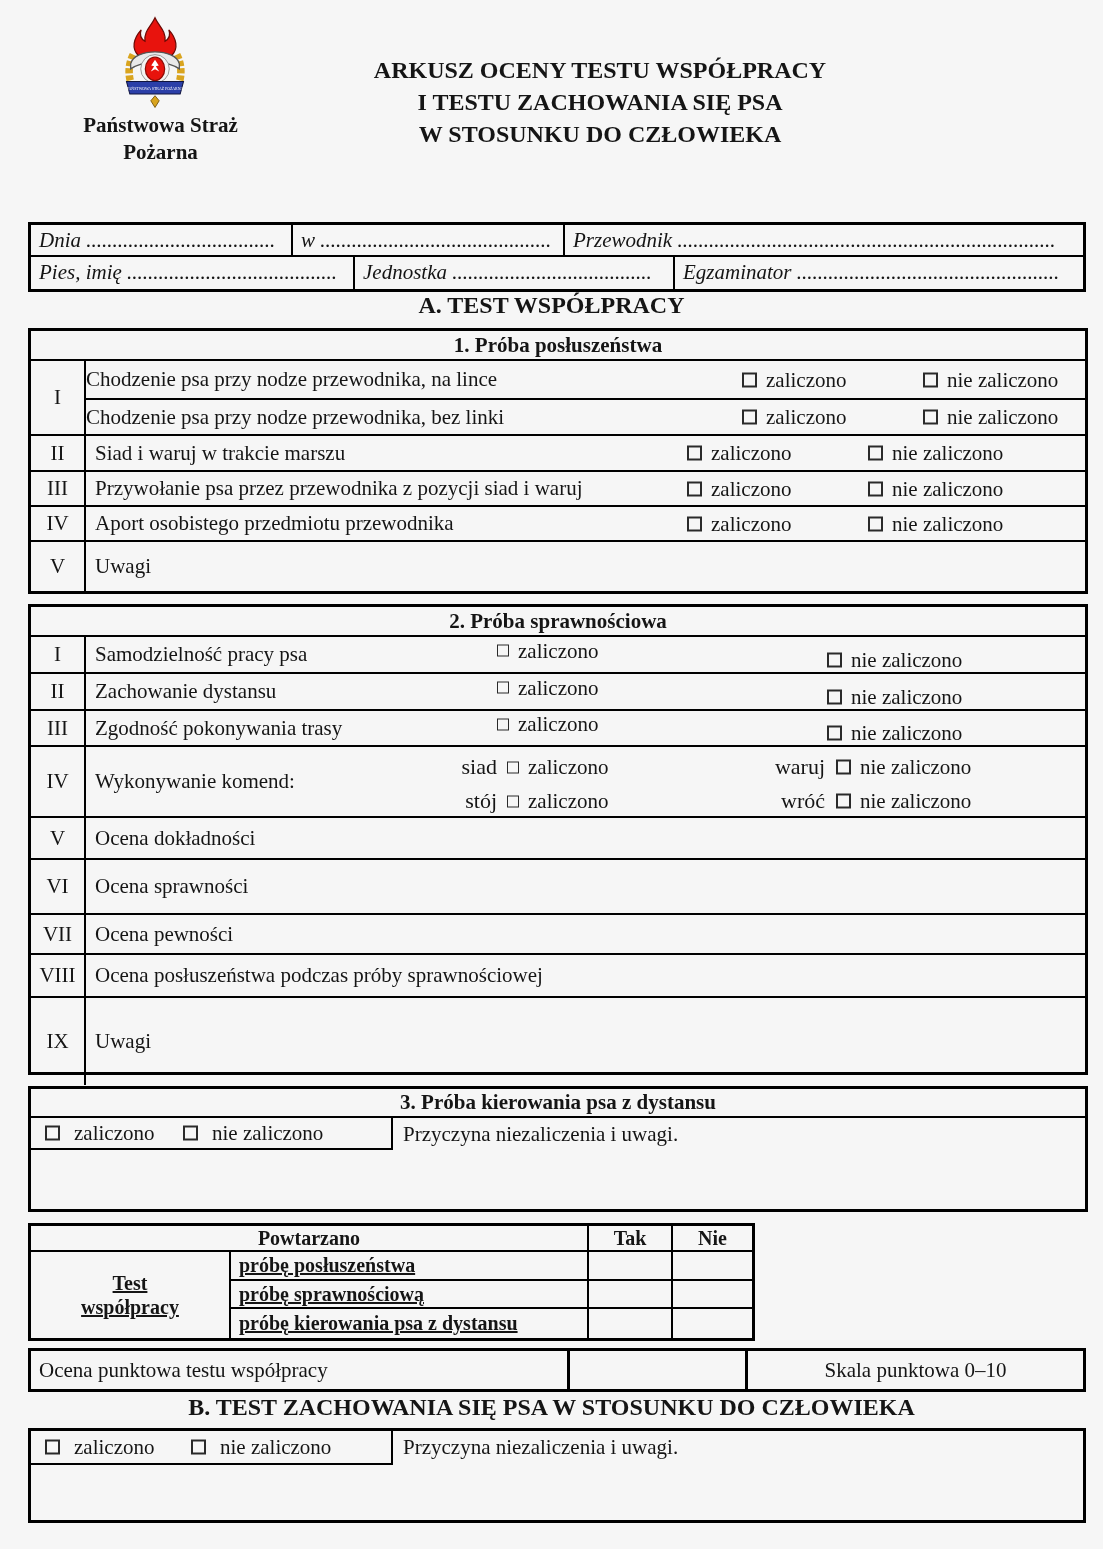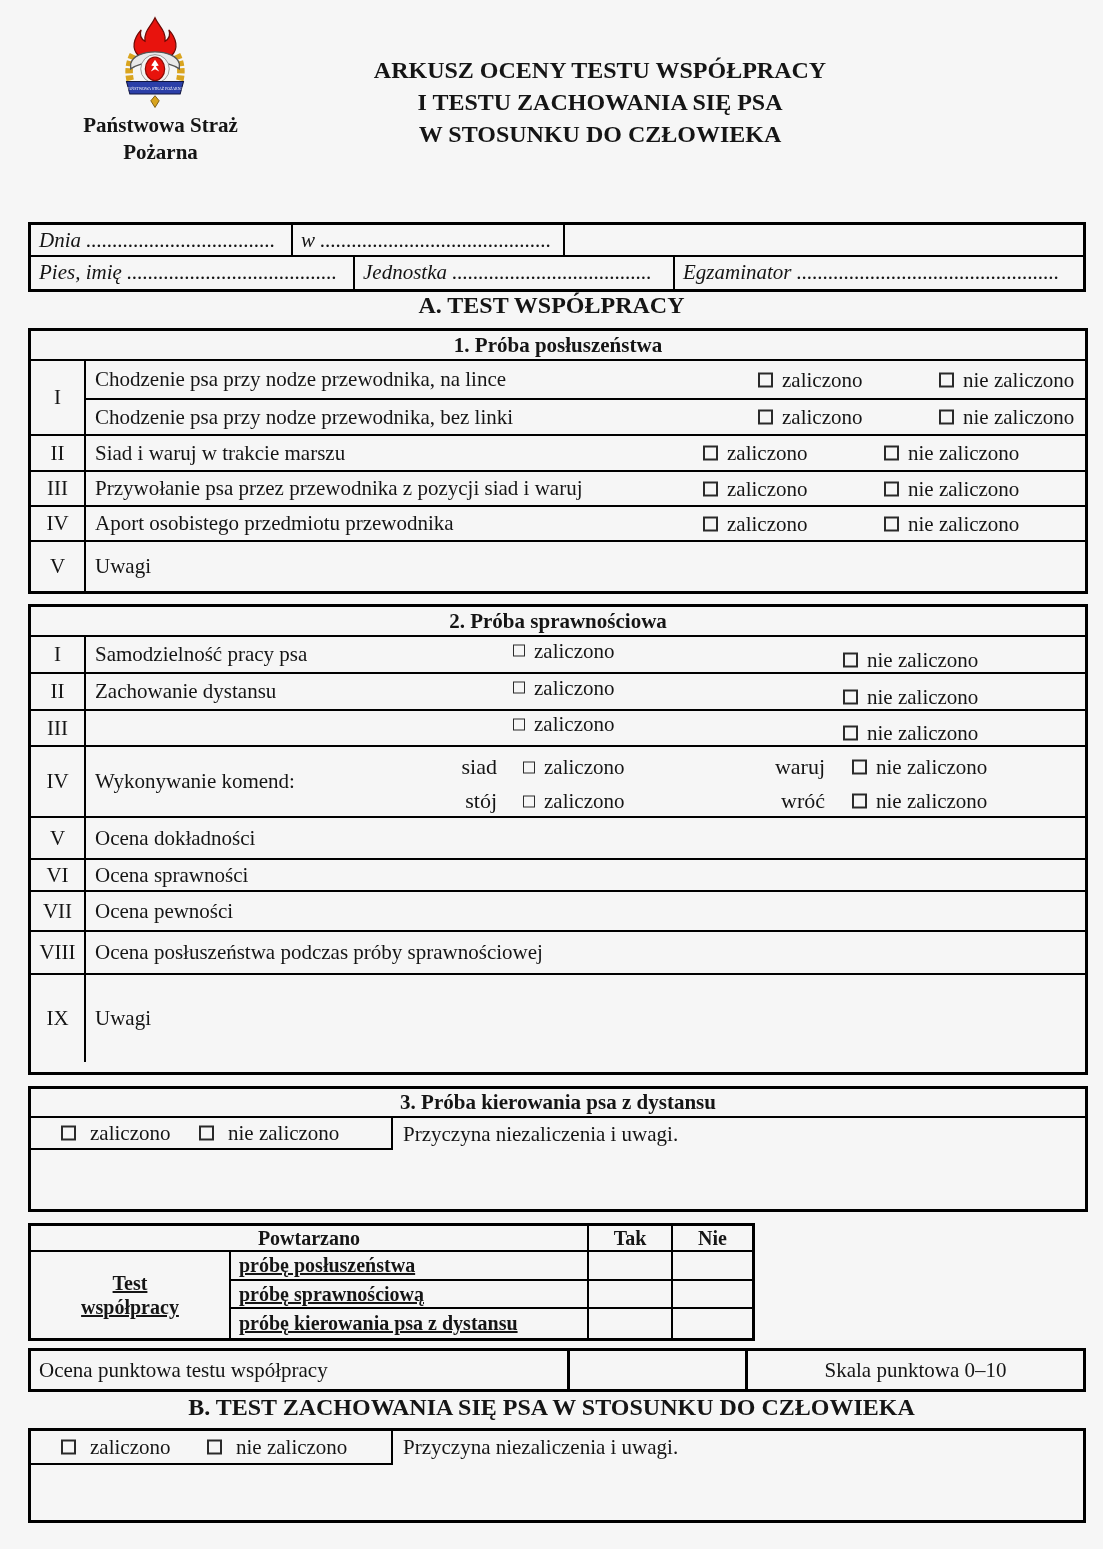--- a/index.html
+++ b/index.html
@@ -108,6 +108,7 @@
     <div class="info-row first">
       <div class="info-cell bdr" style="width:262px">Dnia ....................................</div>
       <div class="info-cell bdr" style="width:272px">w ............................................</div>
+      <div class="info-cell" style="flex:1">Przewodnik ........................................................................</div>
     </div>
     <div class="info-row">
       <div class="info-cell bdr" style="width:324px">Pies, imię ........................................</div>

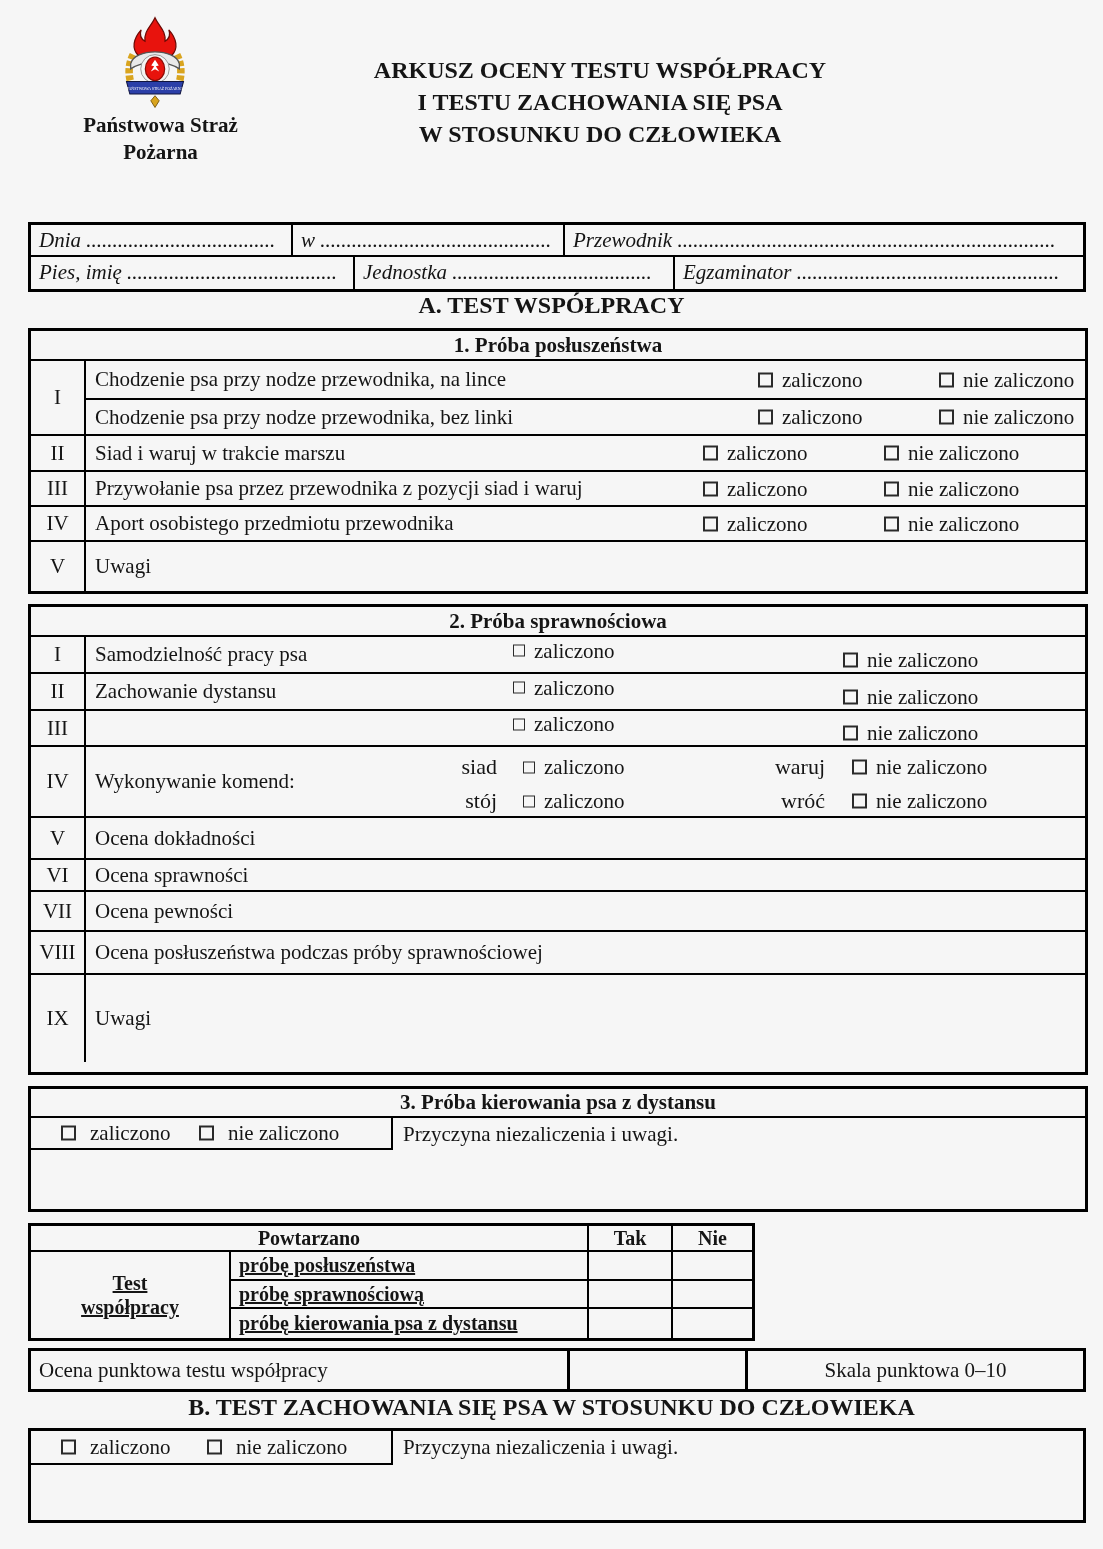--- a/index.html
+++ b/index.html
@@ -22,7 +22,7 @@
   .numcol { flex: 0 0 55px; border-right: 2px solid #000; display: flex; align-items: center; justify-content: center; }
   .lbl { display: flex; align-items: center; padding-left: 9px; white-space: nowrap; }
   .subrows { flex: 1; display: flex; flex-direction: column; }
-  .subrow { position: relative; display: flex; align-items: center; padding-left: 9px; }
+  .subrow { position: relative; display: flex; align-items: center; }
   .subrow + .subrow { border-top: 2px solid #000; }
 
   

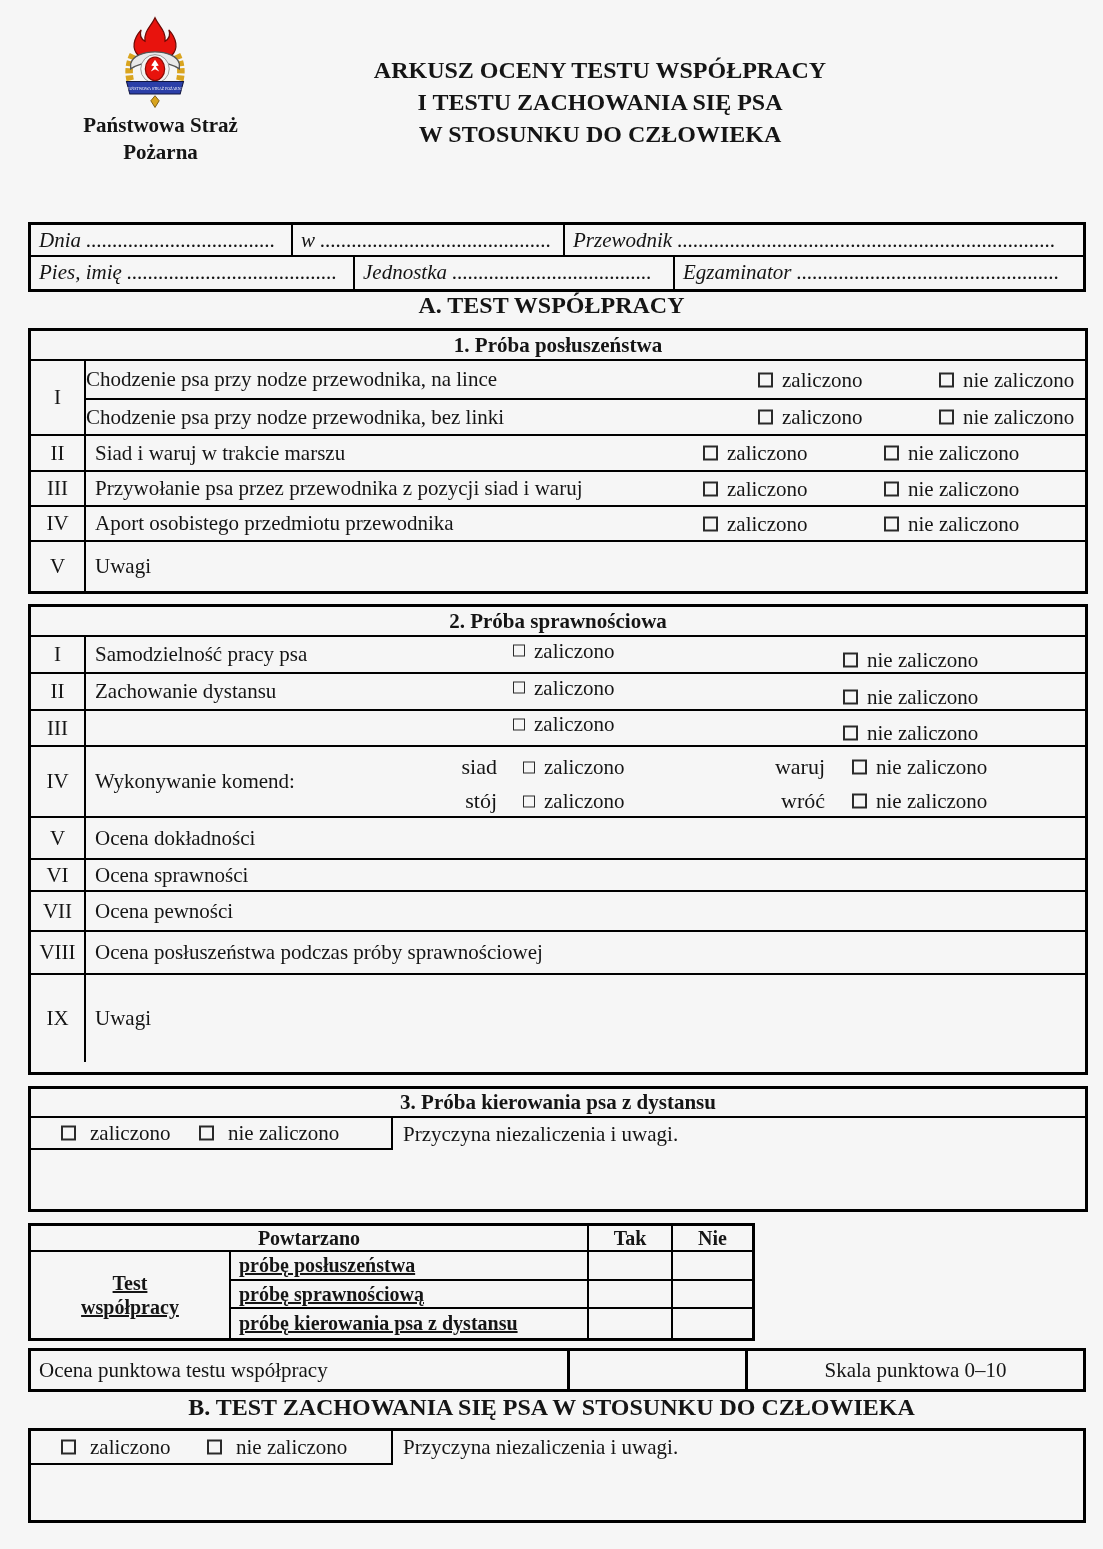--- a/index.html
+++ b/index.html
@@ -27,7 +27,7 @@
 
   
   .opt { position: absolute; display: flex; align-items: center; white-space: nowrap; font-size: 21px;
-         top: 50%; transform: translateY(-50%); margin-left: 16px; }
+         top: 50%; transform: translateY(-50%); }
   .opt.raise { transform: translateY(calc(-50% - 4px)); }
   .opt.lower { transform: translateY(calc(-50% + 5px)); }
   .cb { width: 15px; height: 15px; border: 2px solid #2a2a2a; background: transparent; margin-right: 9px; flex: 0 0 auto; }

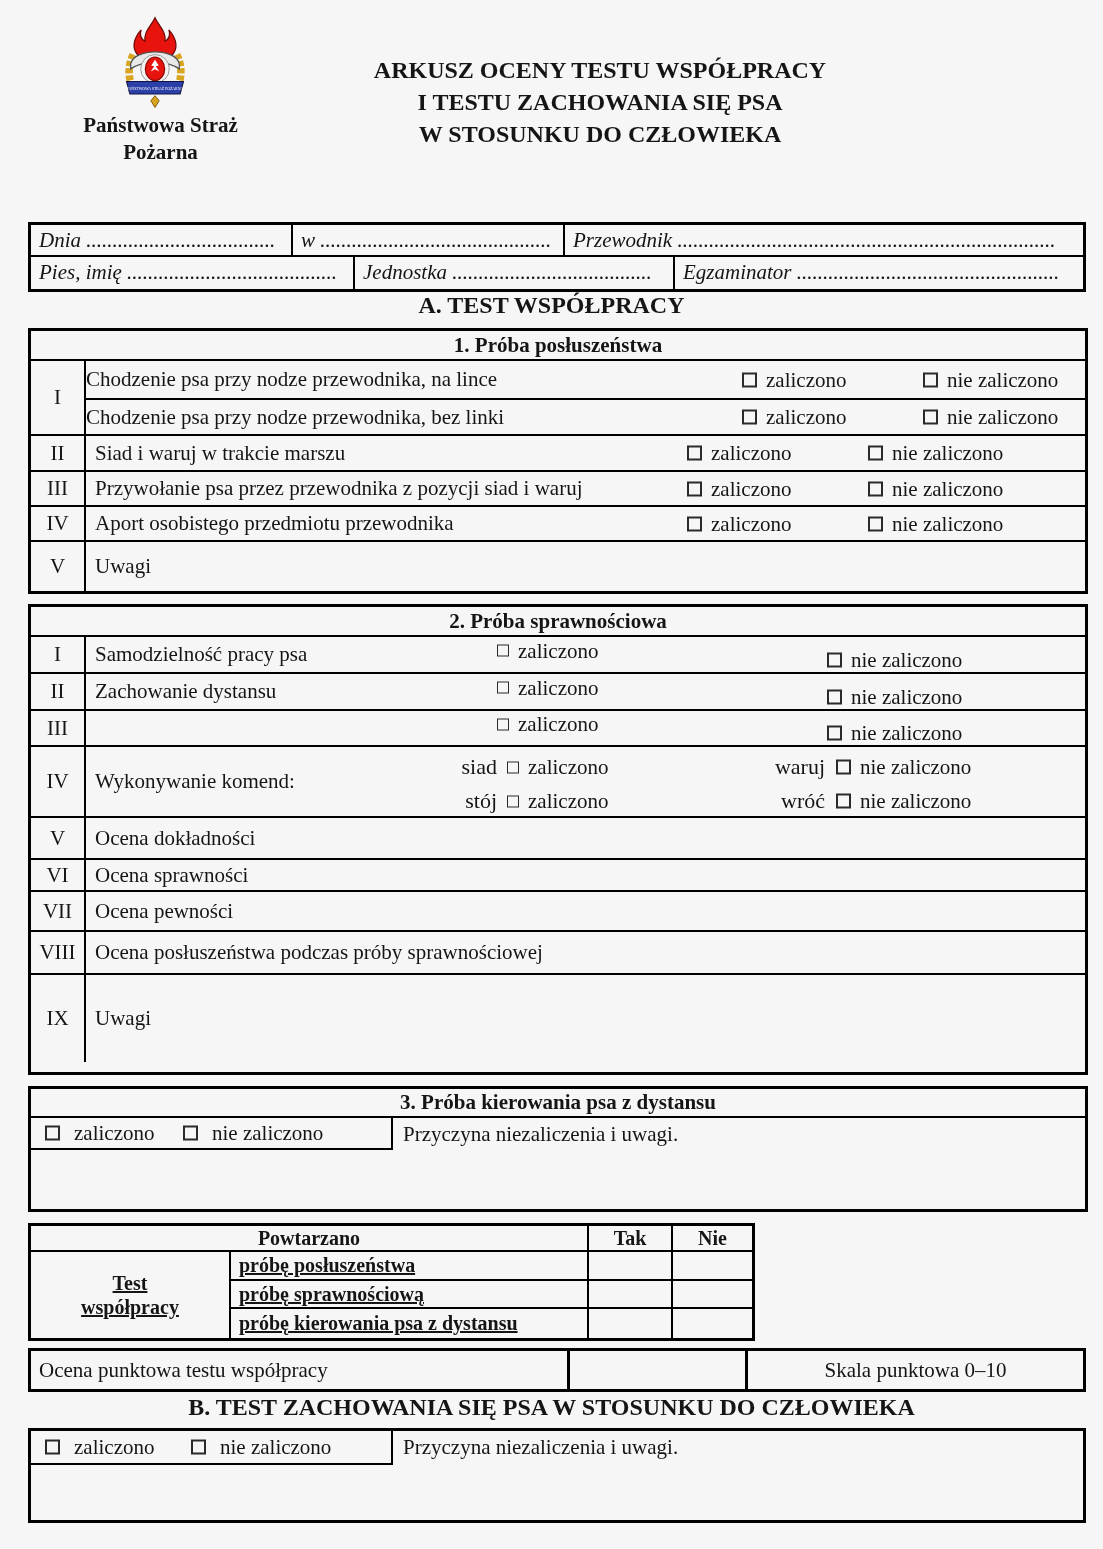--- a/index.html
+++ b/index.html
@@ -226,6 +226,7 @@
 
     <div class="trow" style="height:36px">
       <div class="numcol">III</div>
+      <div class="lbl">Zgodność pokonywania trasy</div>
       <span class="opt raise" style="left:466px">
           <span class="cb sm"></span>
           <span>zaliczono</span>

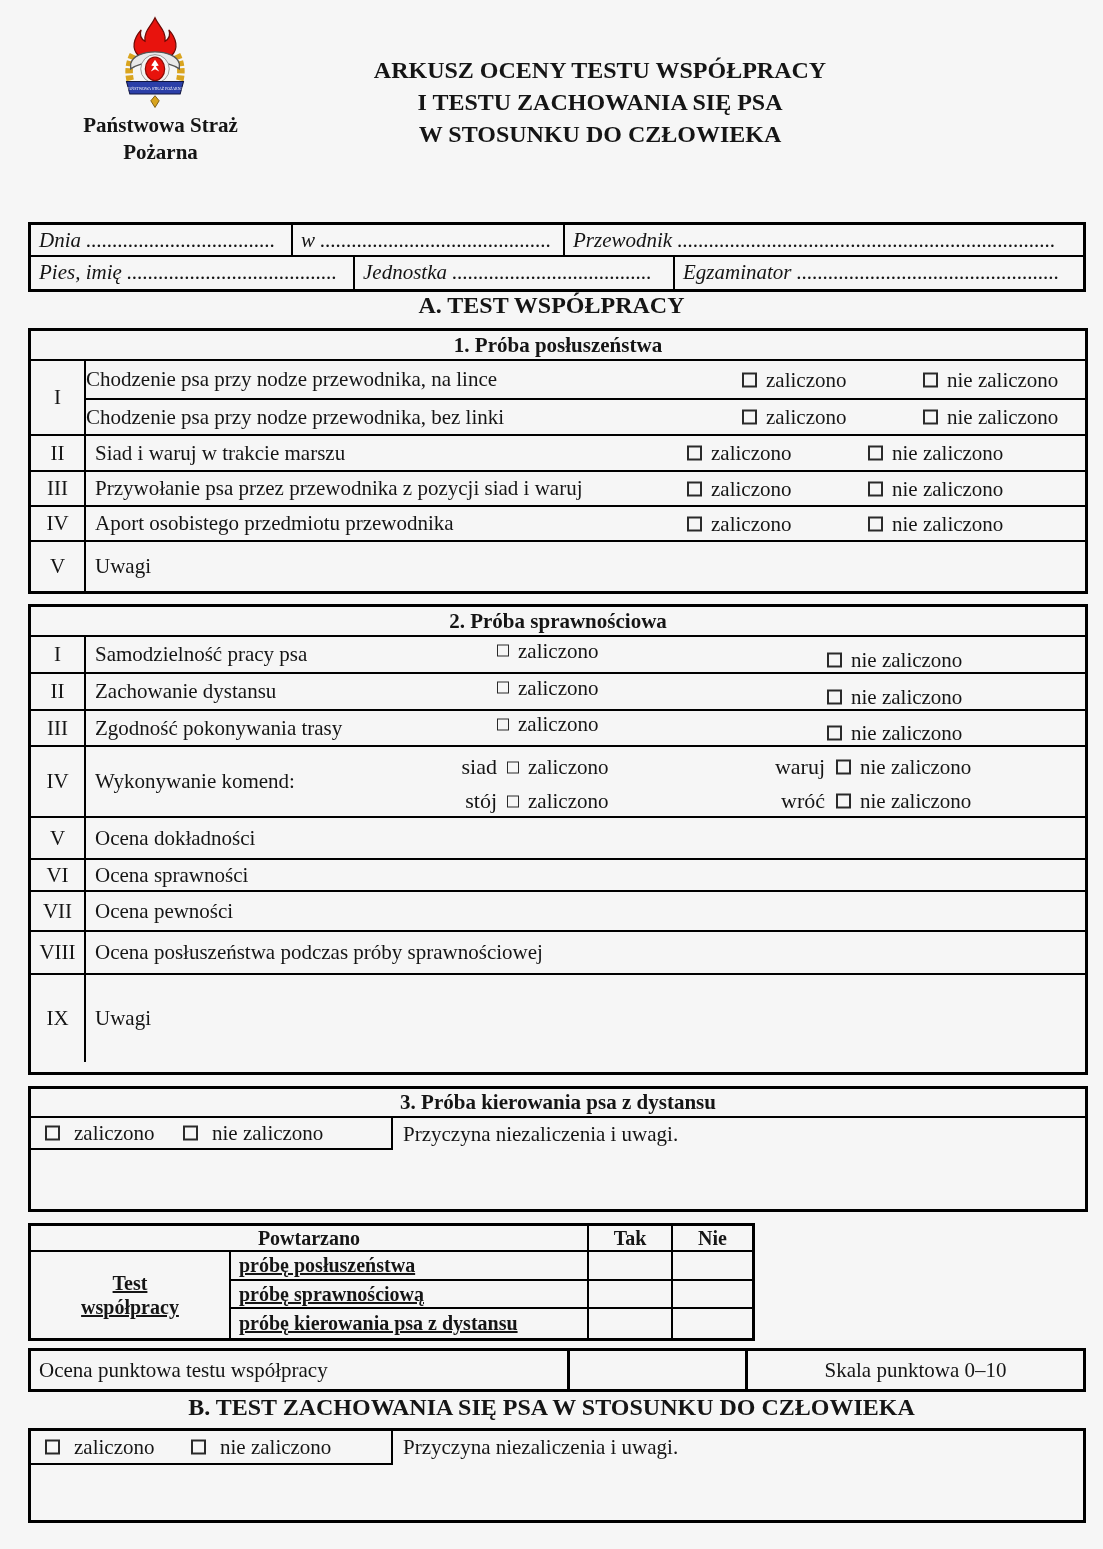--- a/index.html
+++ b/index.html
@@ -270,7 +270,7 @@
       <div class="numcol">V</div>
       <div class="lbl">Ocena dokładności</div>
     </div>
-    <div class="trow" style="height:32px">
+    <div class="trow" style="height:55px">
       <div class="numcol">VI</div>
       <div class="lbl">Ocena sprawności</div>
     </div>

